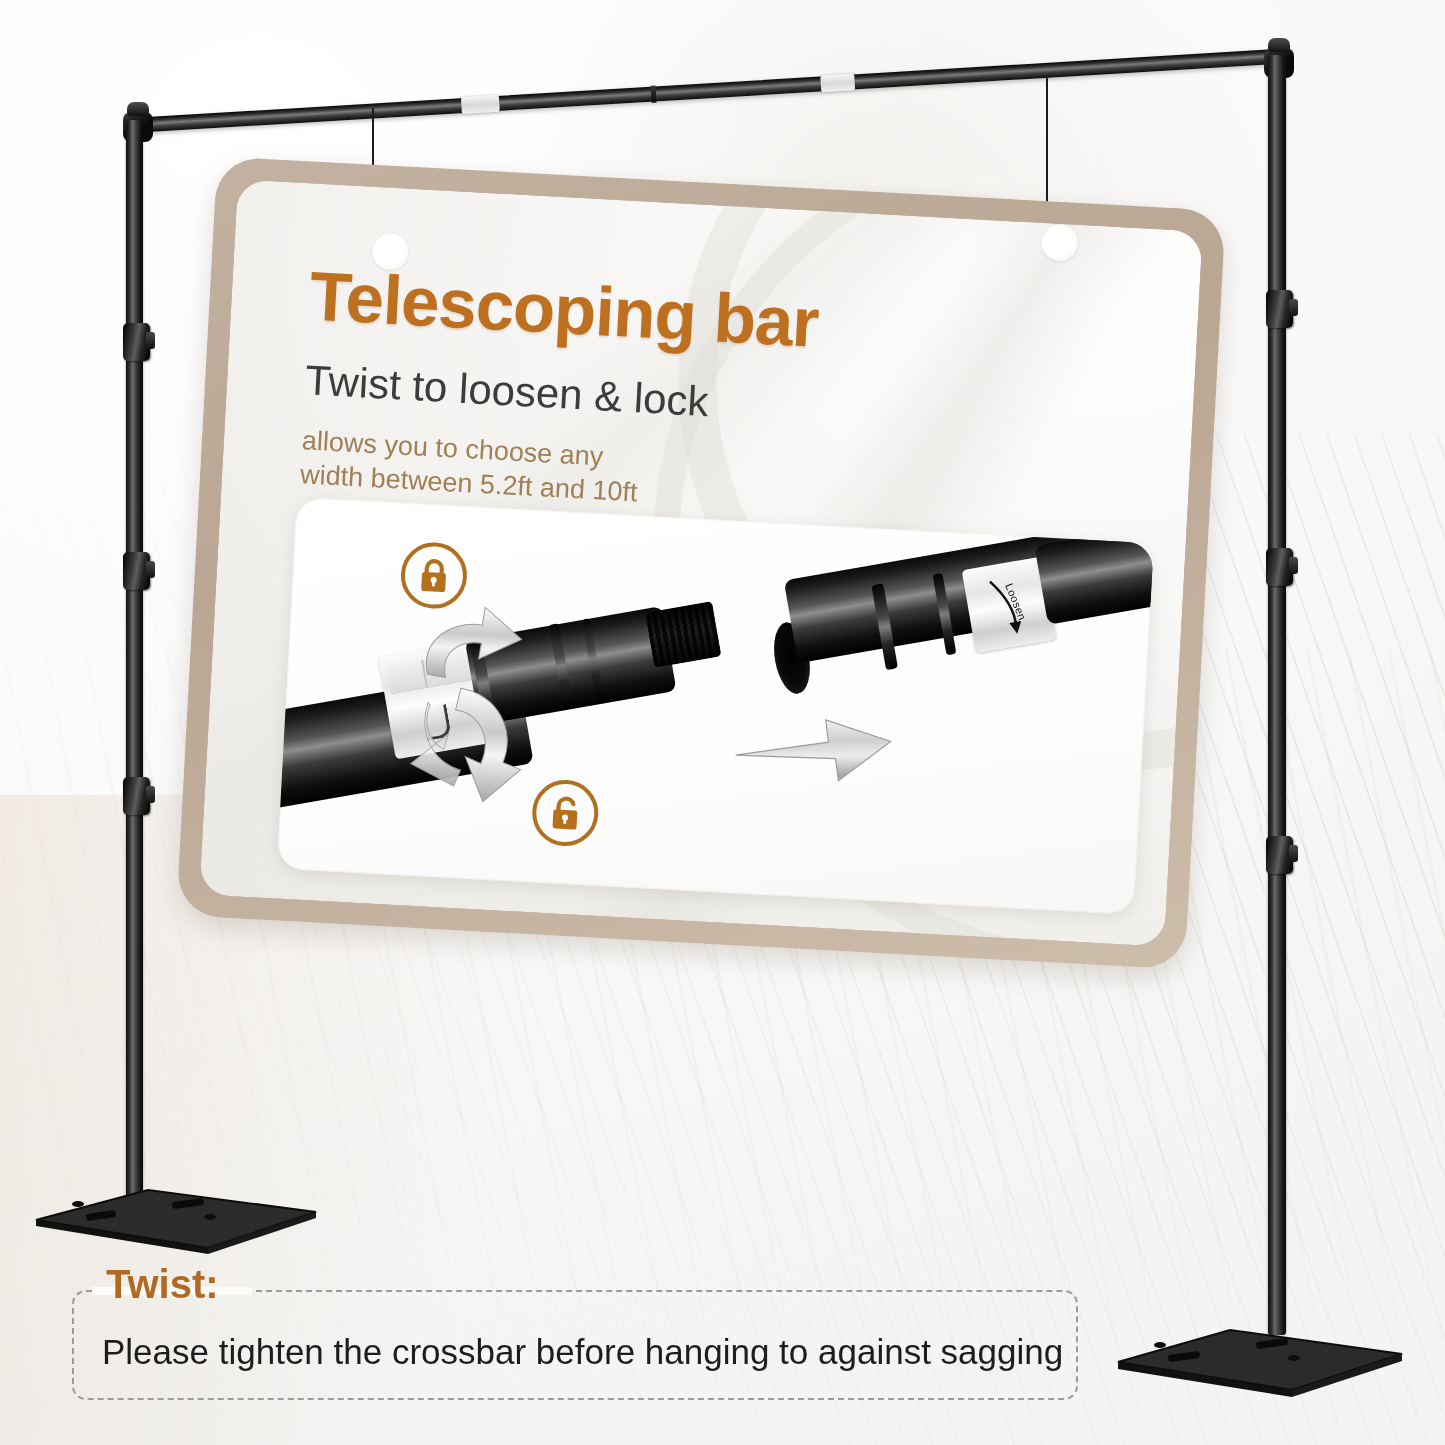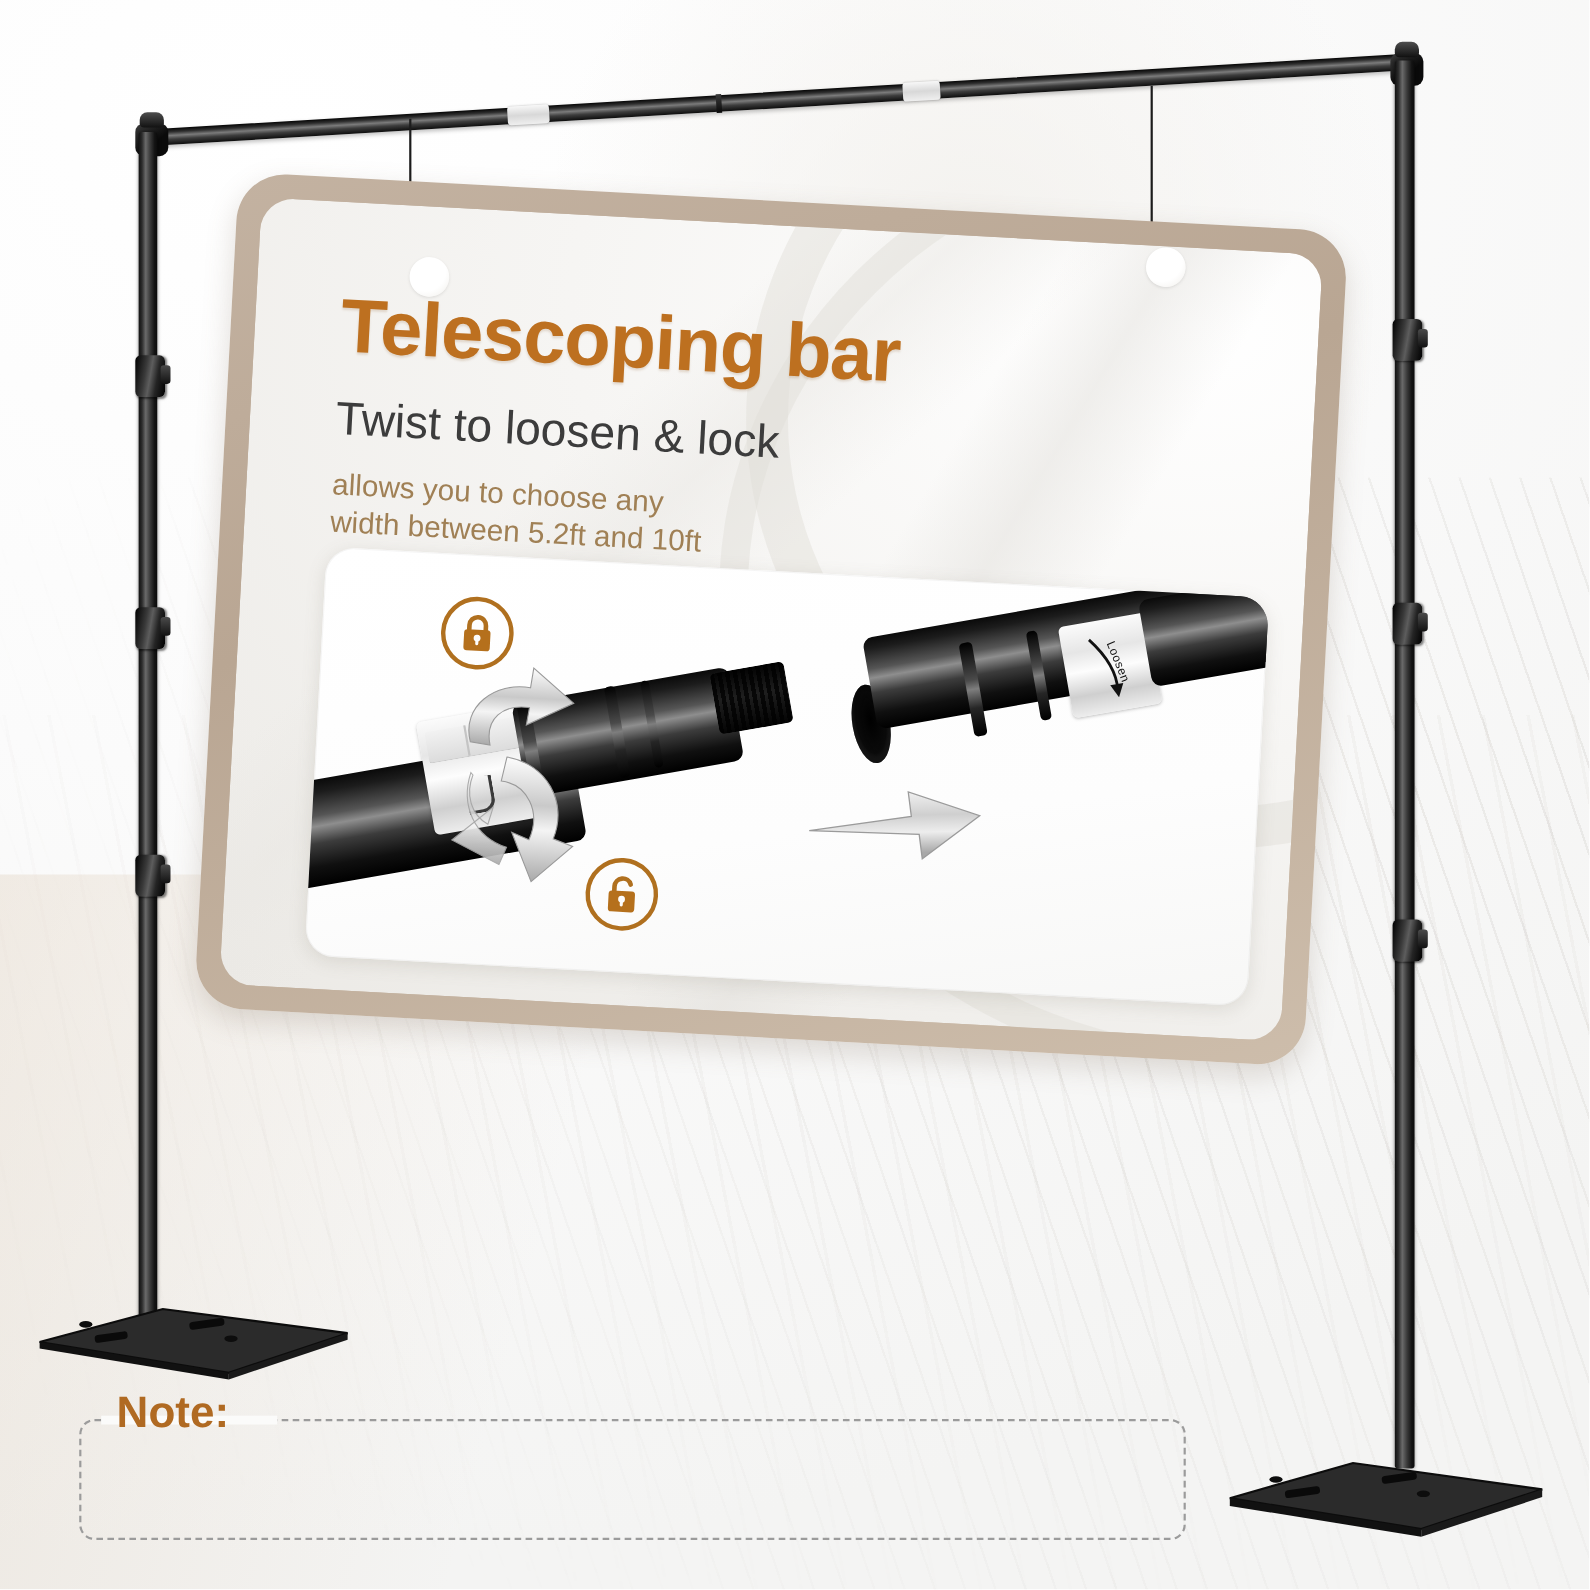--- a/index.html
+++ b/index.html
@@ -285,7 +285,7 @@
   <div id="note">
     <div class="note-box"></div>
     <div class="note-mask"></div>
-    <div class="note-label">Note:</div>
+    <div class="note-label">Twist:</div>
   </div>
 
 </div>

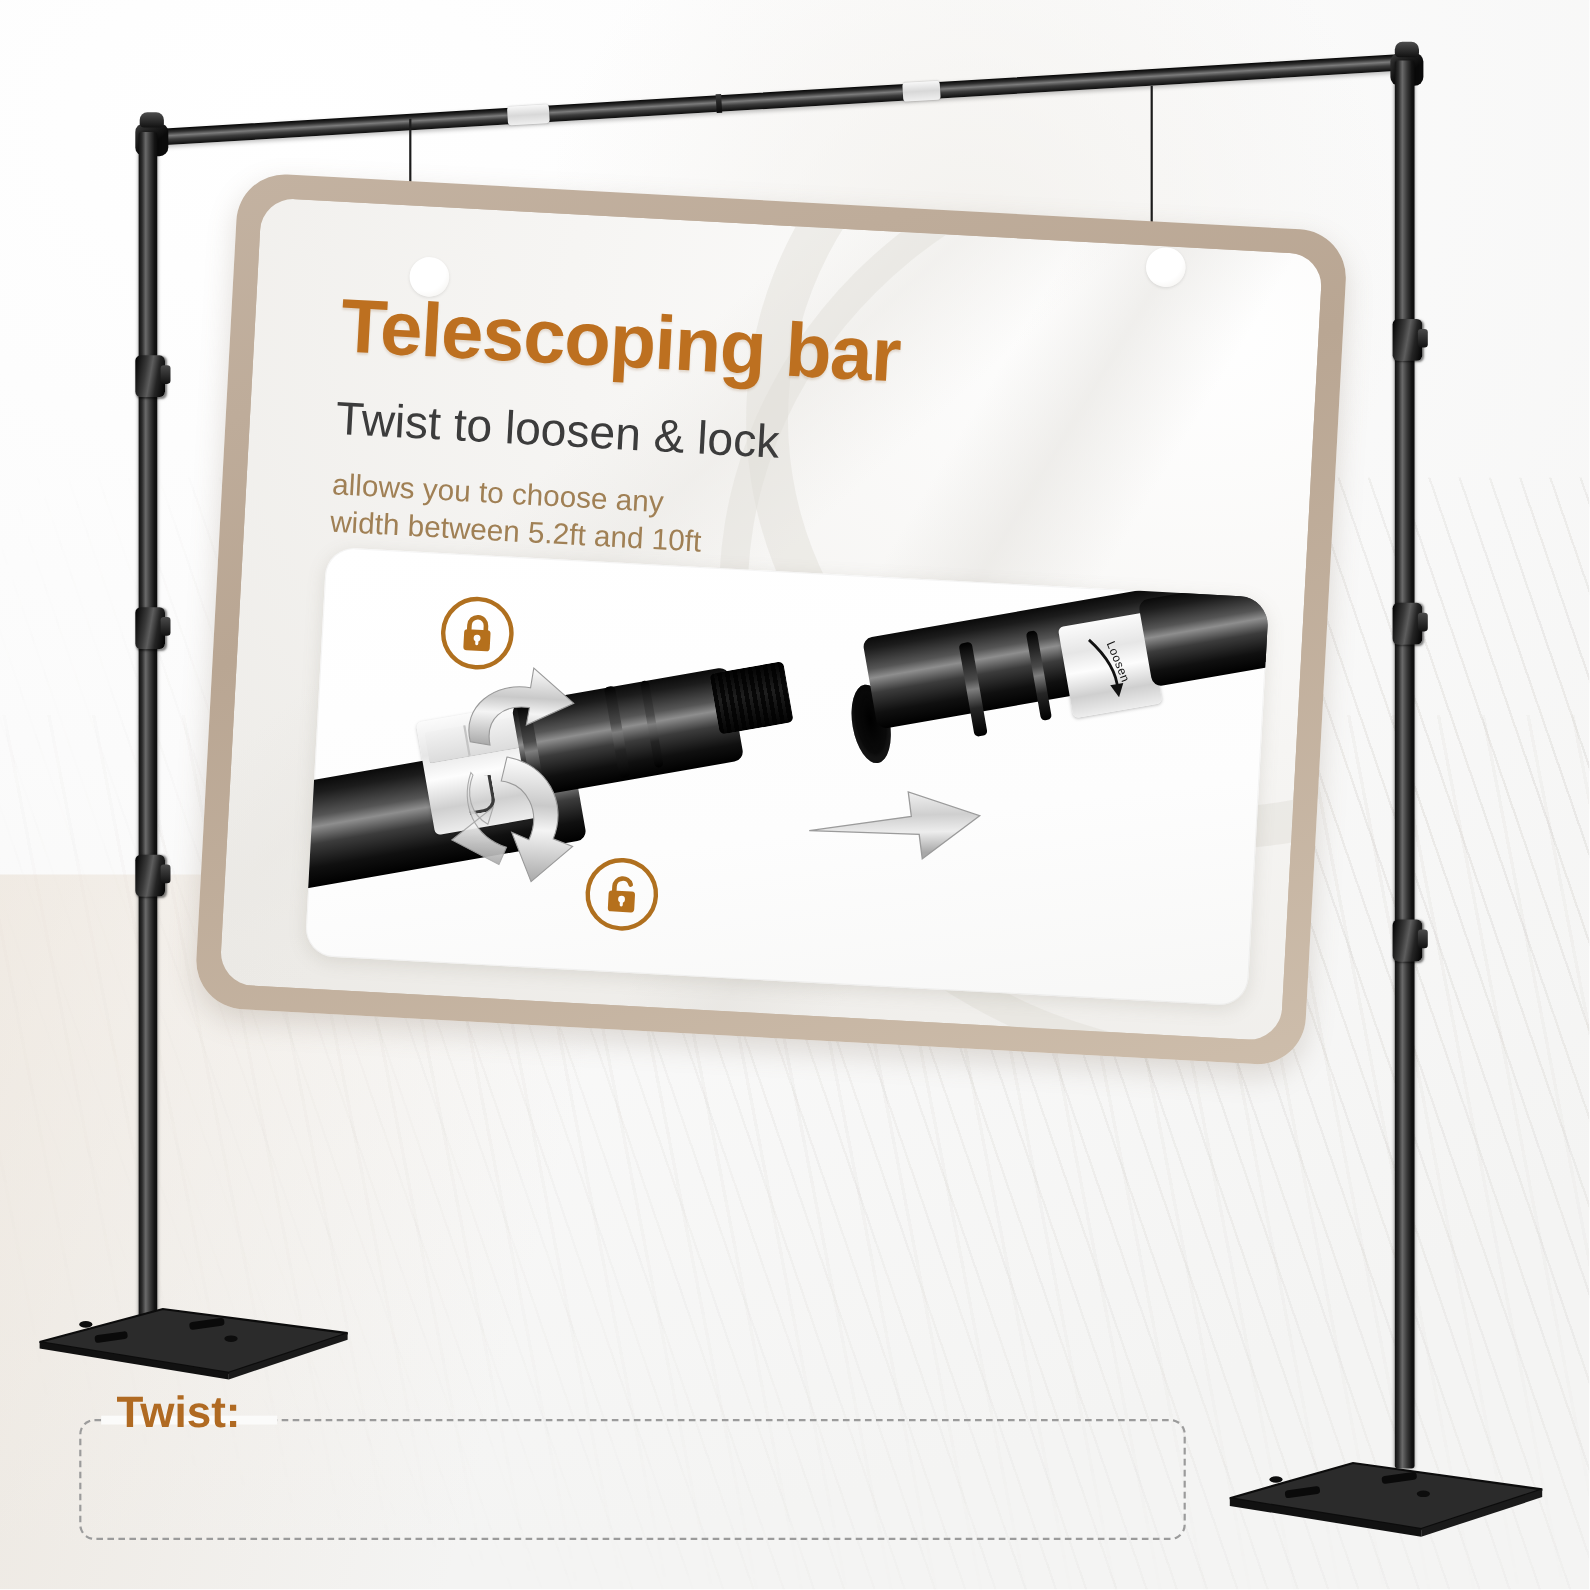--- a/index.html
+++ b/index.html
@@ -286,6 +286,7 @@
     <div class="note-box"></div>
     <div class="note-mask"></div>
     <div class="note-label">Twist:</div>
+    <div class="note-text">Please tighten the crossbar before hanging to against sagging</div>
   </div>
 
 </div>

